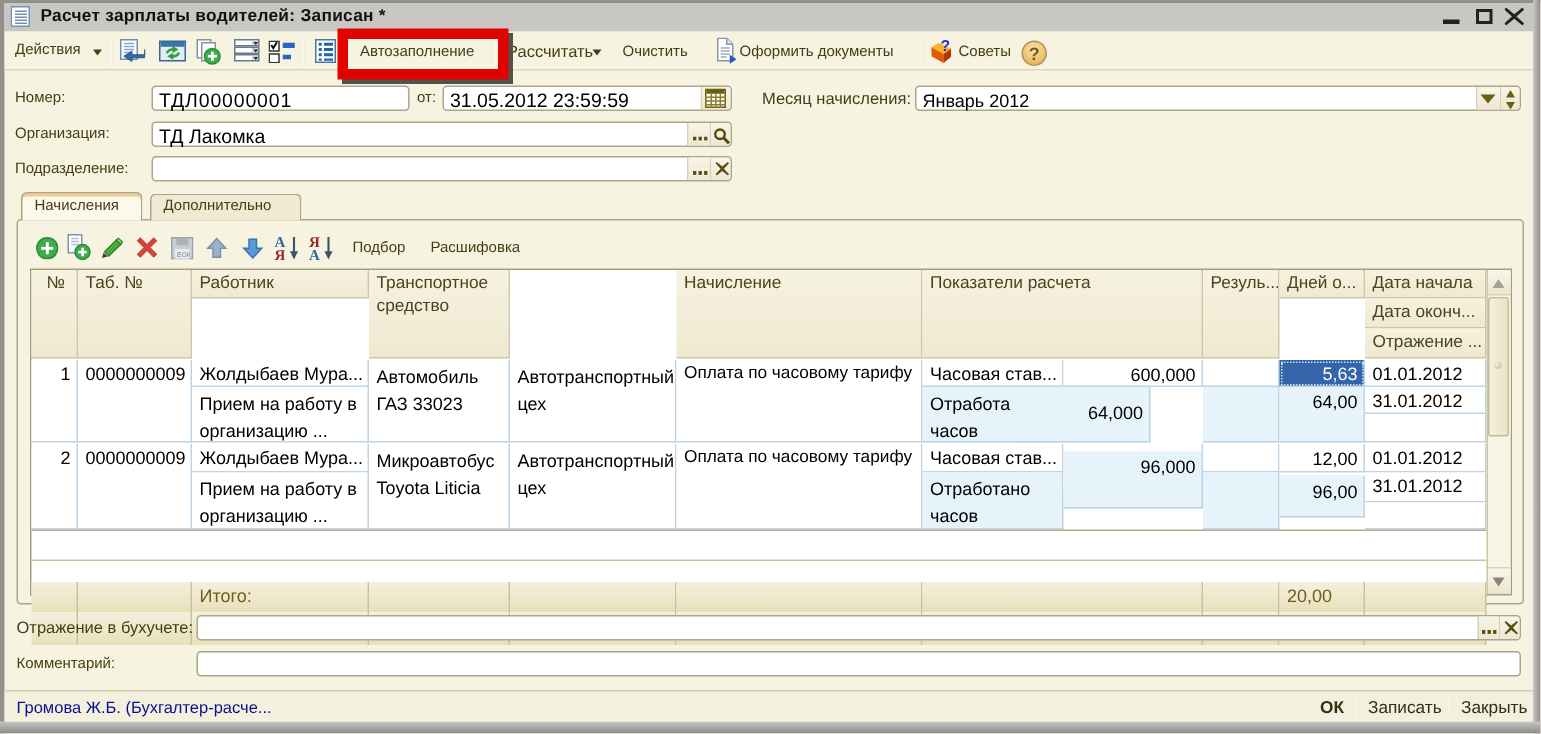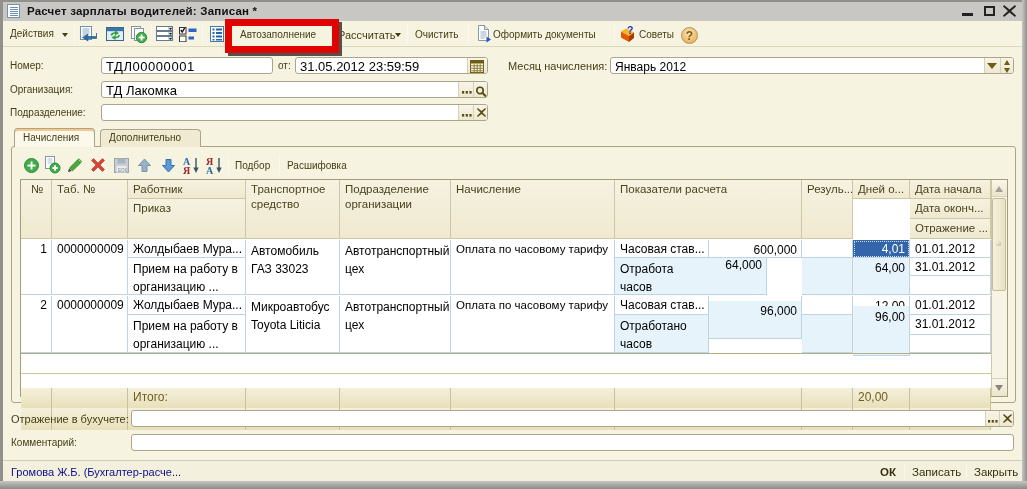--- a/index.html
+++ b/index.html
@@ -262,7 +262,6 @@
   <div class="hc" style="left:107px;top:0;width:118px;height:19px;">Работник</div>
   <div class="hc" style="left:107px;top:19px;width:118px;height:40px;">Приказ</div>
   <div class="hc" style="left:225px;top:0;width:94px;height:59px;white-space:normal;">Транспортное средство</div>
-  <div class="hc" style="left:319px;top:0;width:111px;height:59px;white-space:normal;">Подразделение организации</div>
   <div class="hc" style="left:430px;top:0;width:164px;height:59px;">Начисление</div>
   <div class="hc" style="left:594px;top:0;width:187px;height:59px;">Показатели расчета</div>
   <div class="hc" style="left:781px;top:0;width:51px;height:59px;">Резуль...</div>

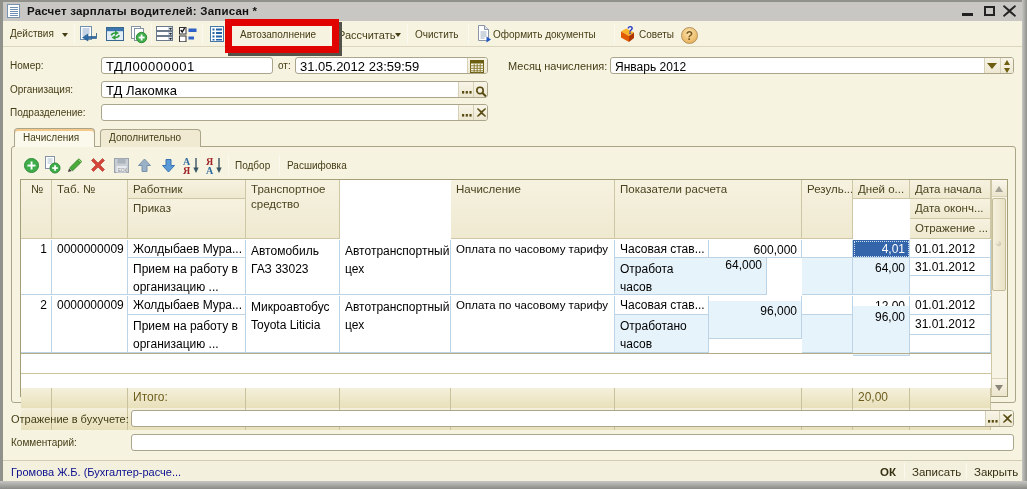--- a/index.html
+++ b/index.html
@@ -260,7 +260,6 @@
   <div class="hc" style="left:0;top:0;width:31px;height:59px;padding-left:10px;">№</div>
   <div class="hc" style="left:31px;top:0;width:76px;height:59px;">Таб. №</div>
   <div class="hc" style="left:107px;top:0;width:118px;height:19px;">Работник</div>
-  <div class="hc" style="left:107px;top:19px;width:118px;height:40px;">Приказ</div>
   <div class="hc" style="left:225px;top:0;width:94px;height:59px;white-space:normal;">Транспортное средство</div>
   <div class="hc" style="left:430px;top:0;width:164px;height:59px;">Начисление</div>
   <div class="hc" style="left:594px;top:0;width:187px;height:59px;">Показатели расчета</div>

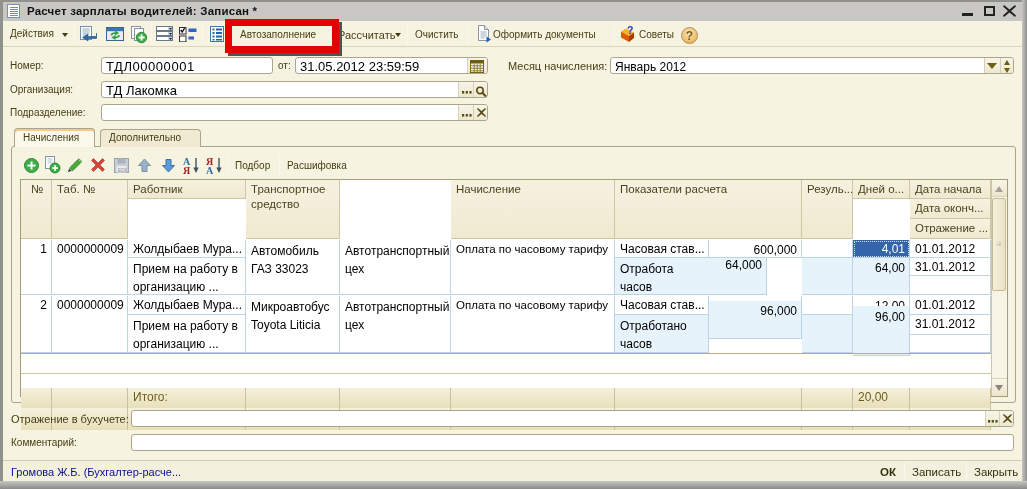--- a/index.html
+++ b/index.html
@@ -282,7 +282,7 @@
   <div class="dc cy num" style="left:653px;top:78px;width:93px;height:37px;padding-top:0;">64,000</div>
   <div class="dc" style="left:781px;top:60px;width:51px;height:18px;"></div>
   <div class="dc cy" style="left:781px;top:78px;width:51px;height:37px;"></div>
-  <div class="dc num" style="left:832px;top:60px;width:57px;height:18px;padding-top:2px;background:#3464aa;color:#fff;outline:1px dotted #cfe0f0;outline-offset:-2px;">4,01</div>
+  <div class="dc num" style="left:832px;top:60px;width:57px;height:18px;padding-top:2px;background:#3464aa;color:#fff;outline:1px dotted #cfe0f0;outline-offset:-2px;">5,63</div>
   <div class="dc cy num" style="left:832px;top:78px;width:57px;height:37px;padding-top:3px;">64,00</div>
   <div class="dc" style="left:889px;top:60px;width:81px;height:18px;padding:2px 0 0 5px;">01.01.2012</div>
   <div class="dc" style="left:889px;top:78px;width:81px;height:18px;padding:2px 0 0 5px;">31.01.2012</div>

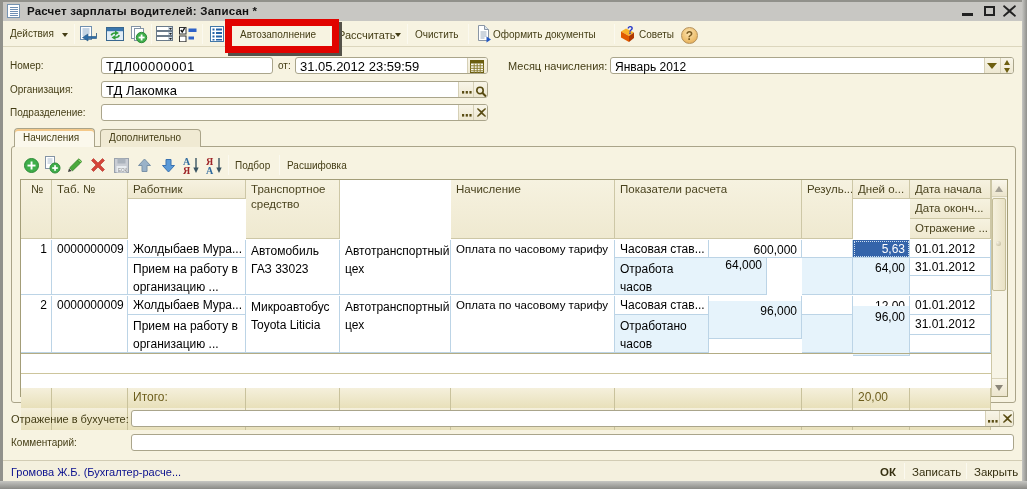--- a/index.html
+++ b/index.html
@@ -279,7 +279,7 @@
   <div class="dc" style="left:594px;top:60px;width:94px;height:18px;padding:2px 0 0 5px;">Часовая став...</div>
   <div class="dc cy" style="left:594px;top:78px;width:94px;height:37px;padding:2px 0 0 5px;white-space:normal;line-height:18px;">Отработано часов</div>
   <div class="dc num" style="left:688px;top:60px;width:93px;height:18px;padding-top:3px;">600,000</div>
-  <div class="dc cy num" style="left:653px;top:78px;width:93px;height:37px;padding-top:0;">64,000</div>
+  <div class="dc cy num" style="left:653px;top:78px;width:93px;height:37px;padding-top:10px;">64,000</div>
   <div class="dc" style="left:781px;top:60px;width:51px;height:18px;"></div>
   <div class="dc cy" style="left:781px;top:78px;width:51px;height:37px;"></div>
   <div class="dc num" style="left:832px;top:60px;width:57px;height:18px;padding-top:2px;background:#3464aa;color:#fff;outline:1px dotted #cfe0f0;outline-offset:-2px;">5,63</div>

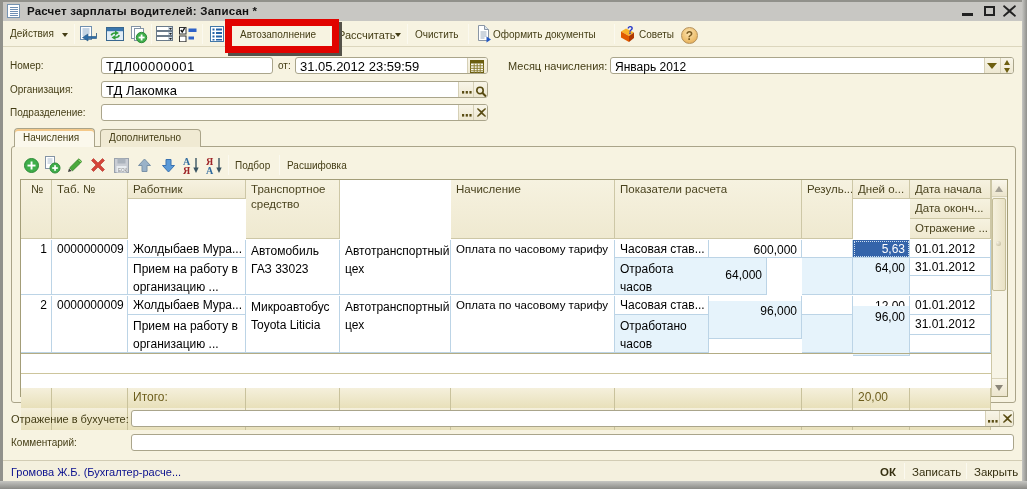--- a/index.html
+++ b/index.html
@@ -302,7 +302,7 @@
   <div class="dc" style="left:781px;top:116px;width:51px;height:19px;"></div>
   <div class="dc cy" style="left:781px;top:135px;width:51px;height:38px;"></div>
   <div class="dc num" style="left:832px;top:116px;width:57px;height:19px;padding-top:3px;">12,00</div>
-  <div class="dc cy num" style="left:832px;top:126px;width:57px;height:50px;padding-top:4px;">96,00</div>
+  <div class="dc cy num" style="left:832px;top:137px;width:57px;height:28px;padding-top:4px;">96,00</div>
   <div class="dc" style="left:889px;top:116px;width:81px;height:19px;padding:2px 0 0 5px;">01.01.2012</div>
   <div class="dc" style="left:889px;top:135px;width:81px;height:20px;padding:2px 0 0 5px;">31.01.2012</div>
   <div class="dc" style="left:889px;top:155px;width:81px;height:18px;"></div>

